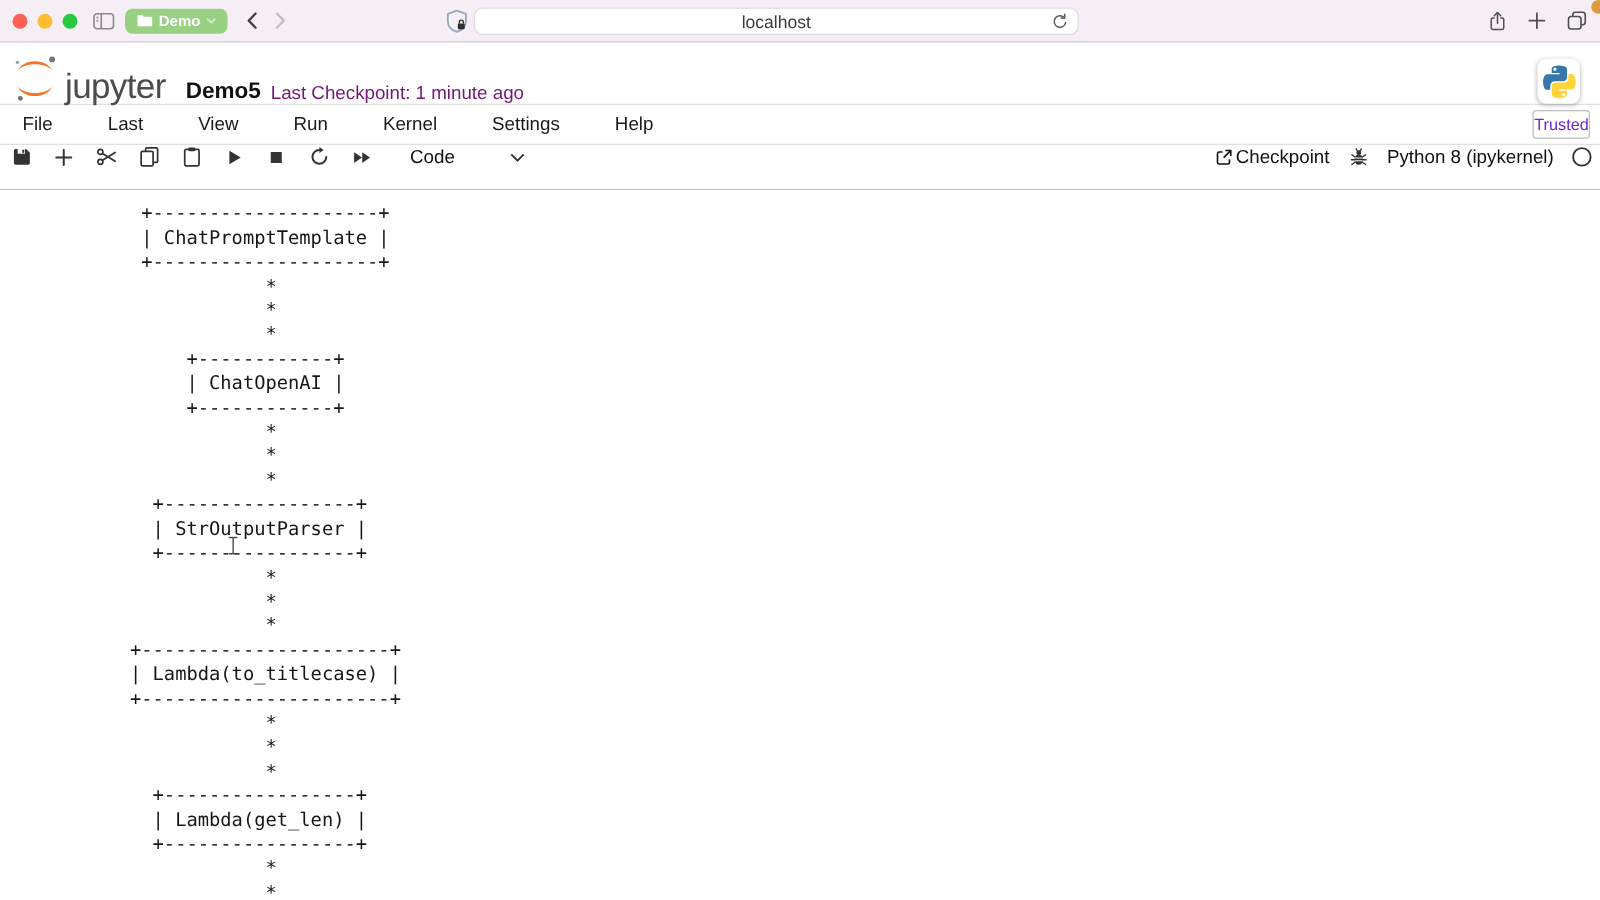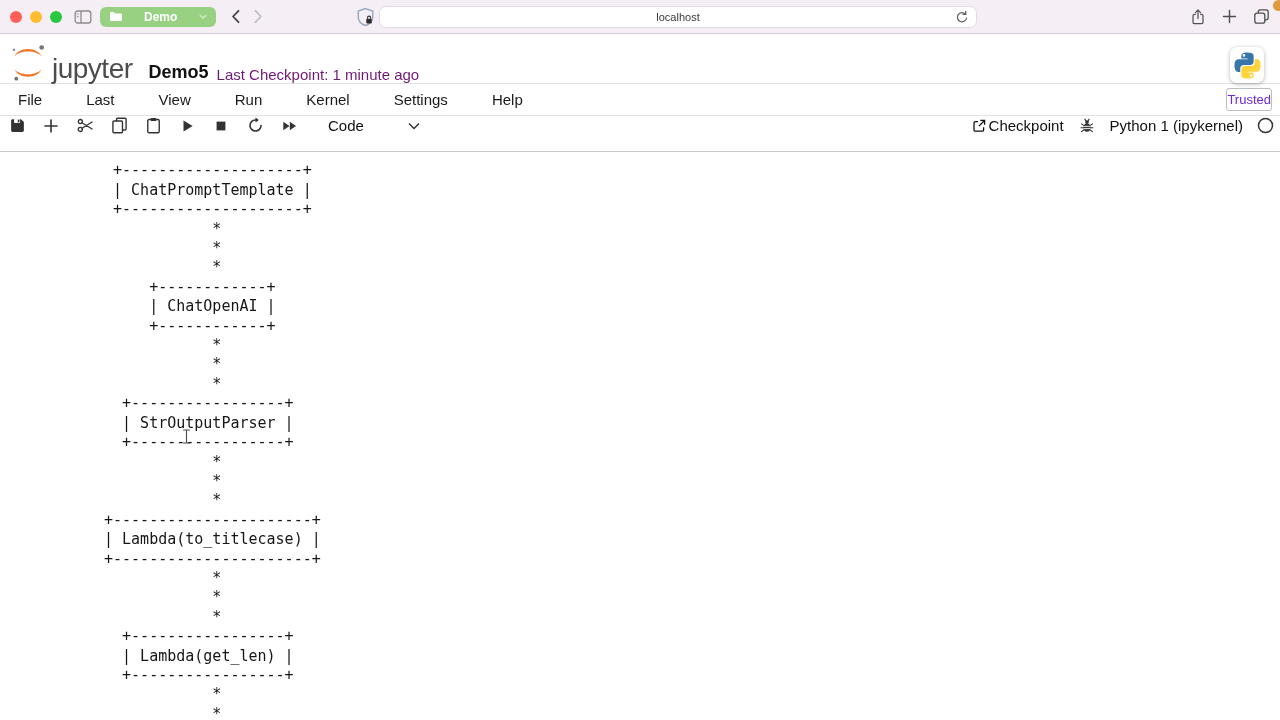--- a/index.html
+++ b/index.html
@@ -13,7 +13,7 @@
   .tl { width:12px; height:12px; border-radius:50%; display:inline-block; }
   .chrome-btn { background:none; border:none; display:flex; align-items:center; justify-content:center;
                 padding:0; cursor:default; color:#4f4f4f; }
-  .tab-pill { display:flex; align-items:center; gap:22px; height:20px; padding:0 9px;
+  .tab-pill { display:flex; align-items:center; gap:5px; height:20px; padding:0 9px;
               border-radius:6px; color:#fff; font-size:12px; font-weight:700; margin:0 12px 0 8px; }
   .nav-chevrons { display:flex; gap:12px; margin-left:2px; }
   .shield { position:absolute; left:356px; top:7px; }

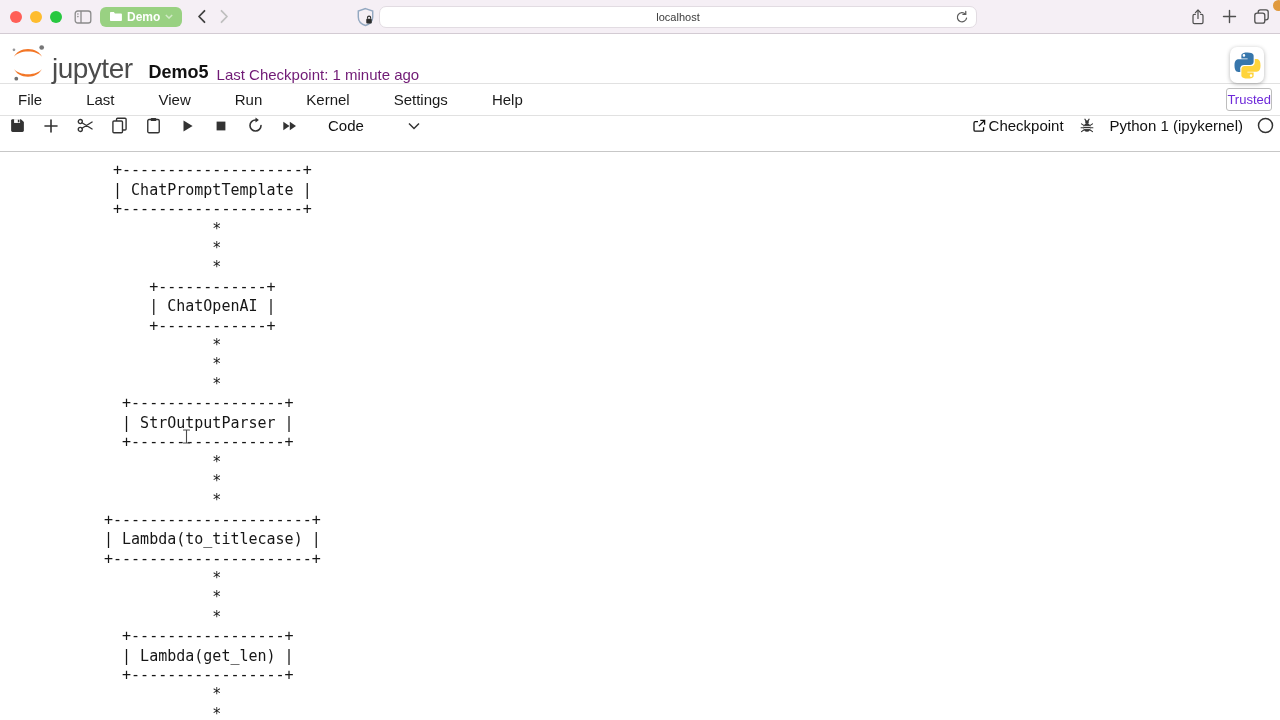--- a/index.html
+++ b/index.html
@@ -17,9 +17,9 @@
               border-radius:6px; color:#fff; font-size:12px; font-weight:700; margin:0 12px 0 8px; }
   .nav-chevrons { display:flex; gap:12px; margin-left:2px; }
   .shield { position:absolute; left:356px; top:7px; }
-  .urlbar { position:absolute; left:379px; top:6px; width:598px; height:22px; background:#fff;
+  .urlbar { position:absolute; left:379px; top:6px; width:484px; height:22px; background:#fff;
             border:1px solid #e2dce2; border-radius:7px; display:flex; align-items:center;
-            justify-content:center; font-size:11px; color:#3a3a3a; }
+            justify-content:center; font-size:14px; color:#3a3a3a; }
   .urlbar .reload { position:absolute; right:7px; top:3px; }
   .chrome-right { margin-left:auto; display:flex; gap:16px; align-items:center; }
   .corner-dot { position:absolute; right:-4px; top:0; width:11px; height:11px; border-radius:50%;

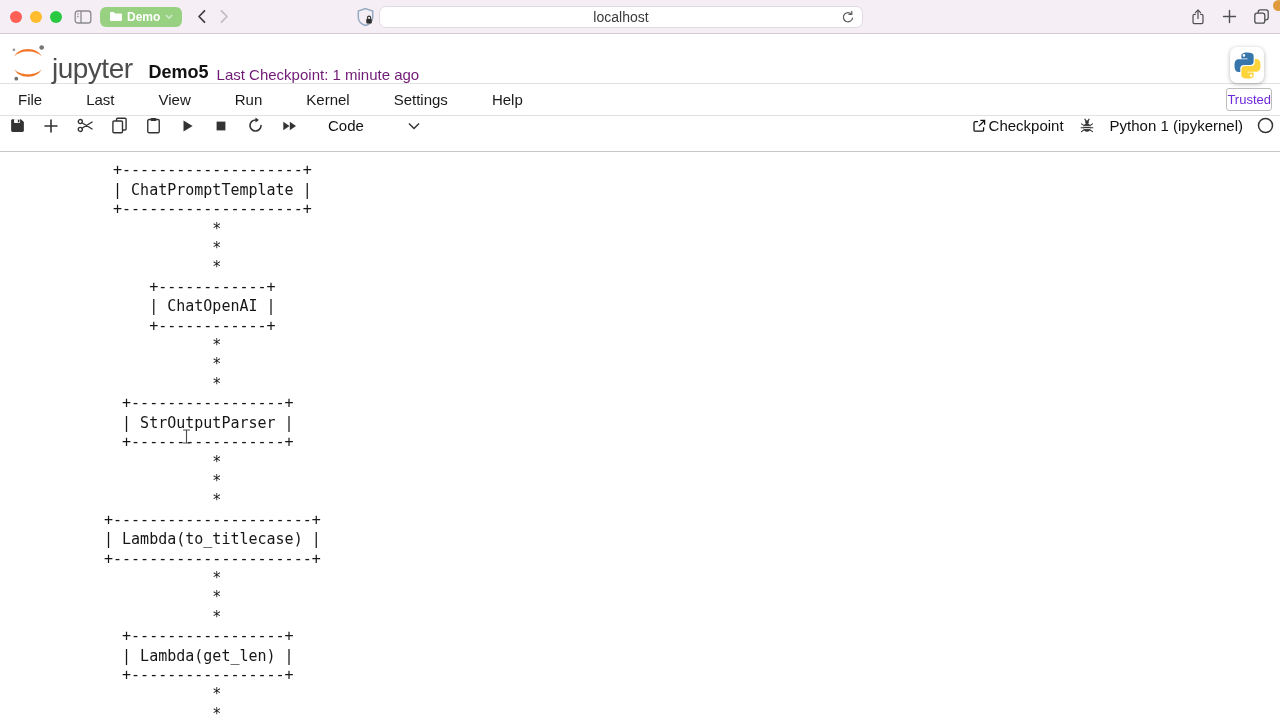--- a/index.html
+++ b/index.html
@@ -295,7 +295,7 @@
           </svg>
         </span>
       </button>
-      <span class="kernel-name">Python 1 (ipykernel)</span>
+      <span class="kernel-name">Python 8 (ipykernel)</span>
       <span style="margin-right:2px">
         <svg width="17" height="17" viewBox="0 0 17 17" fill="none">
             <circle cx="8.5" cy="8.5" r="7" stroke="#333" stroke-width="1.5"></circle>

